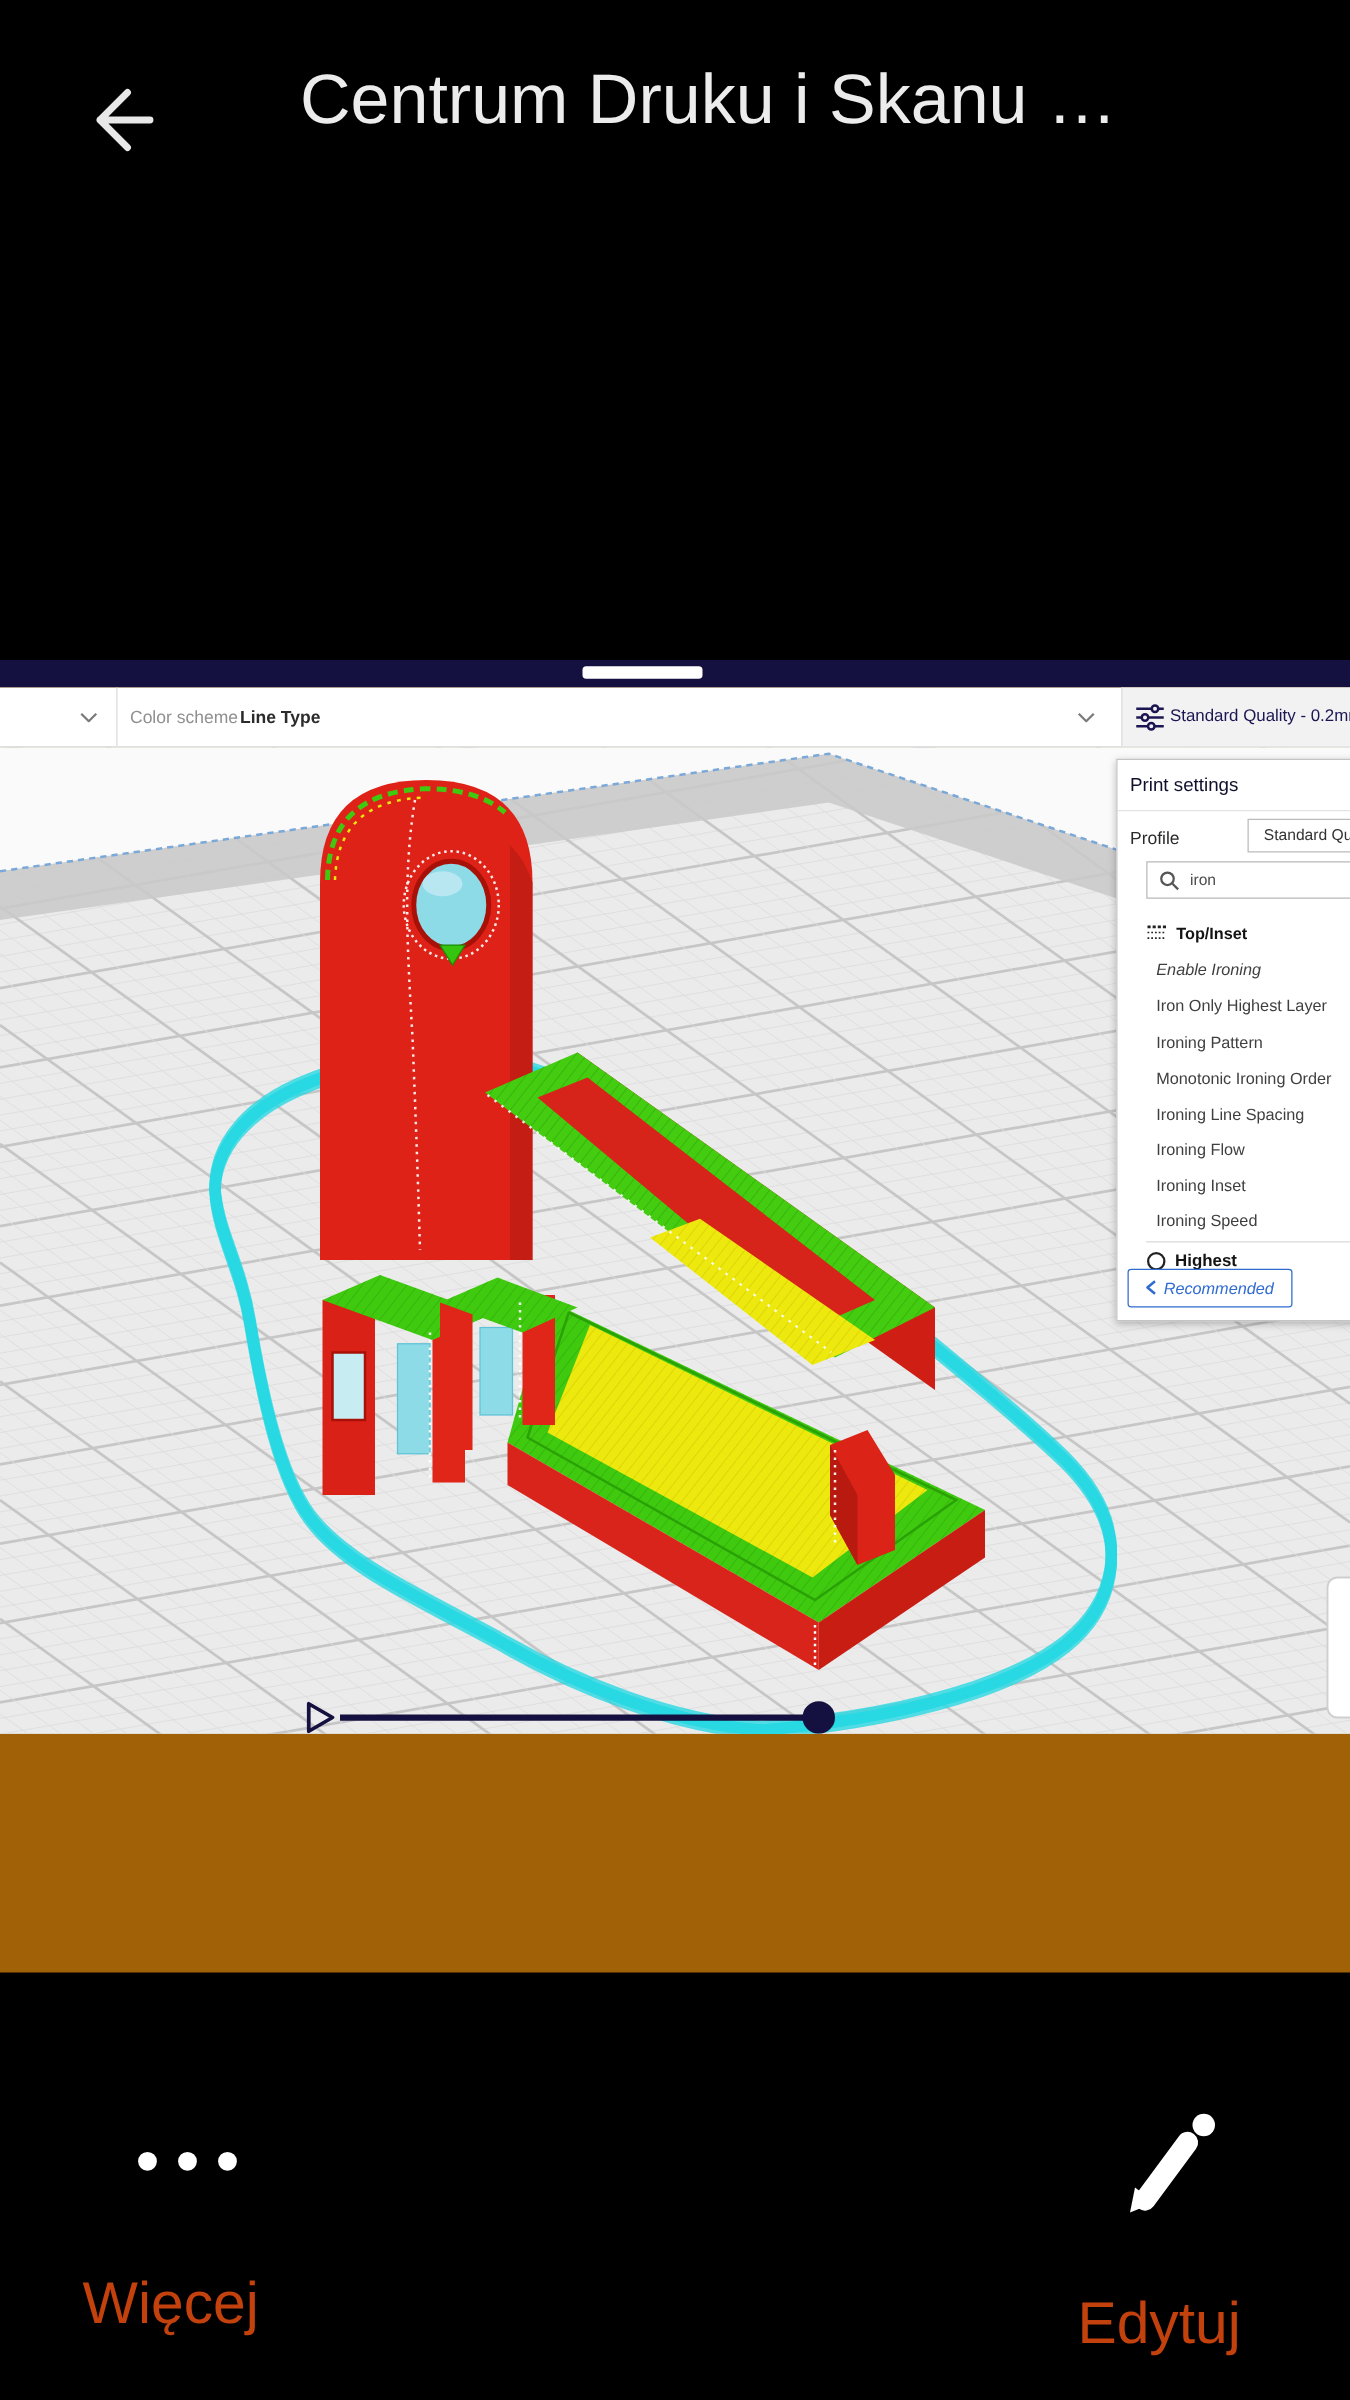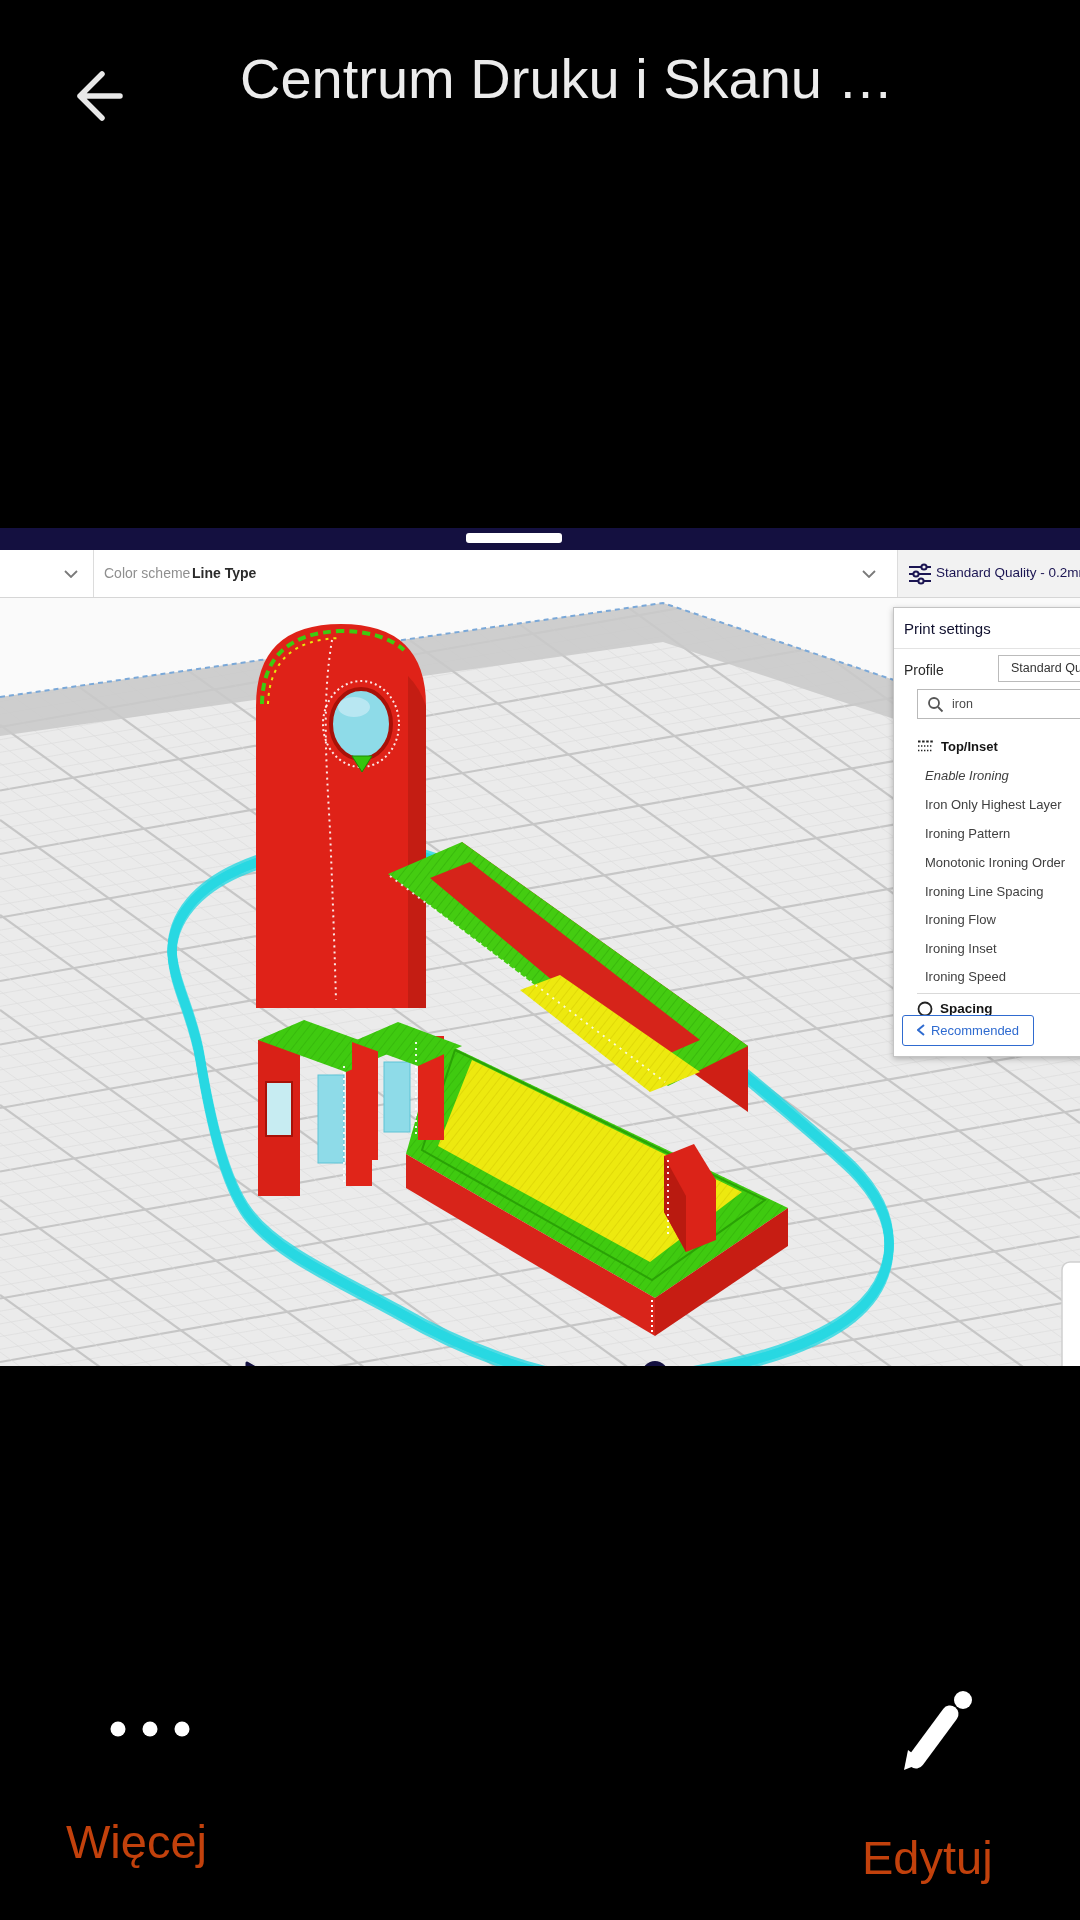--- a/index.html
+++ b/index.html
@@ -13,7 +13,7 @@
   #back-btn{left:58px;top:60px;width:72px;height:72px;cursor:pointer;}
 
   
-  #shot{left:0;top:528px;width:1080px;height:838px;background:#a16207;overflow:hidden;}
+  #shot{left:0;top:528px;width:1080px;height:1050px;background:#a16207;overflow:hidden;}
   #navy-bar{left:0;top:0;width:1080px;height:22px;background:#141040;}
   #navy-tab{left:466px;top:5px;width:96px;height:10px;background:#fff;border-radius:3px;}
   #cura-toolbar{left:0;top:22px;width:1080px;height:48px;background:#fff;

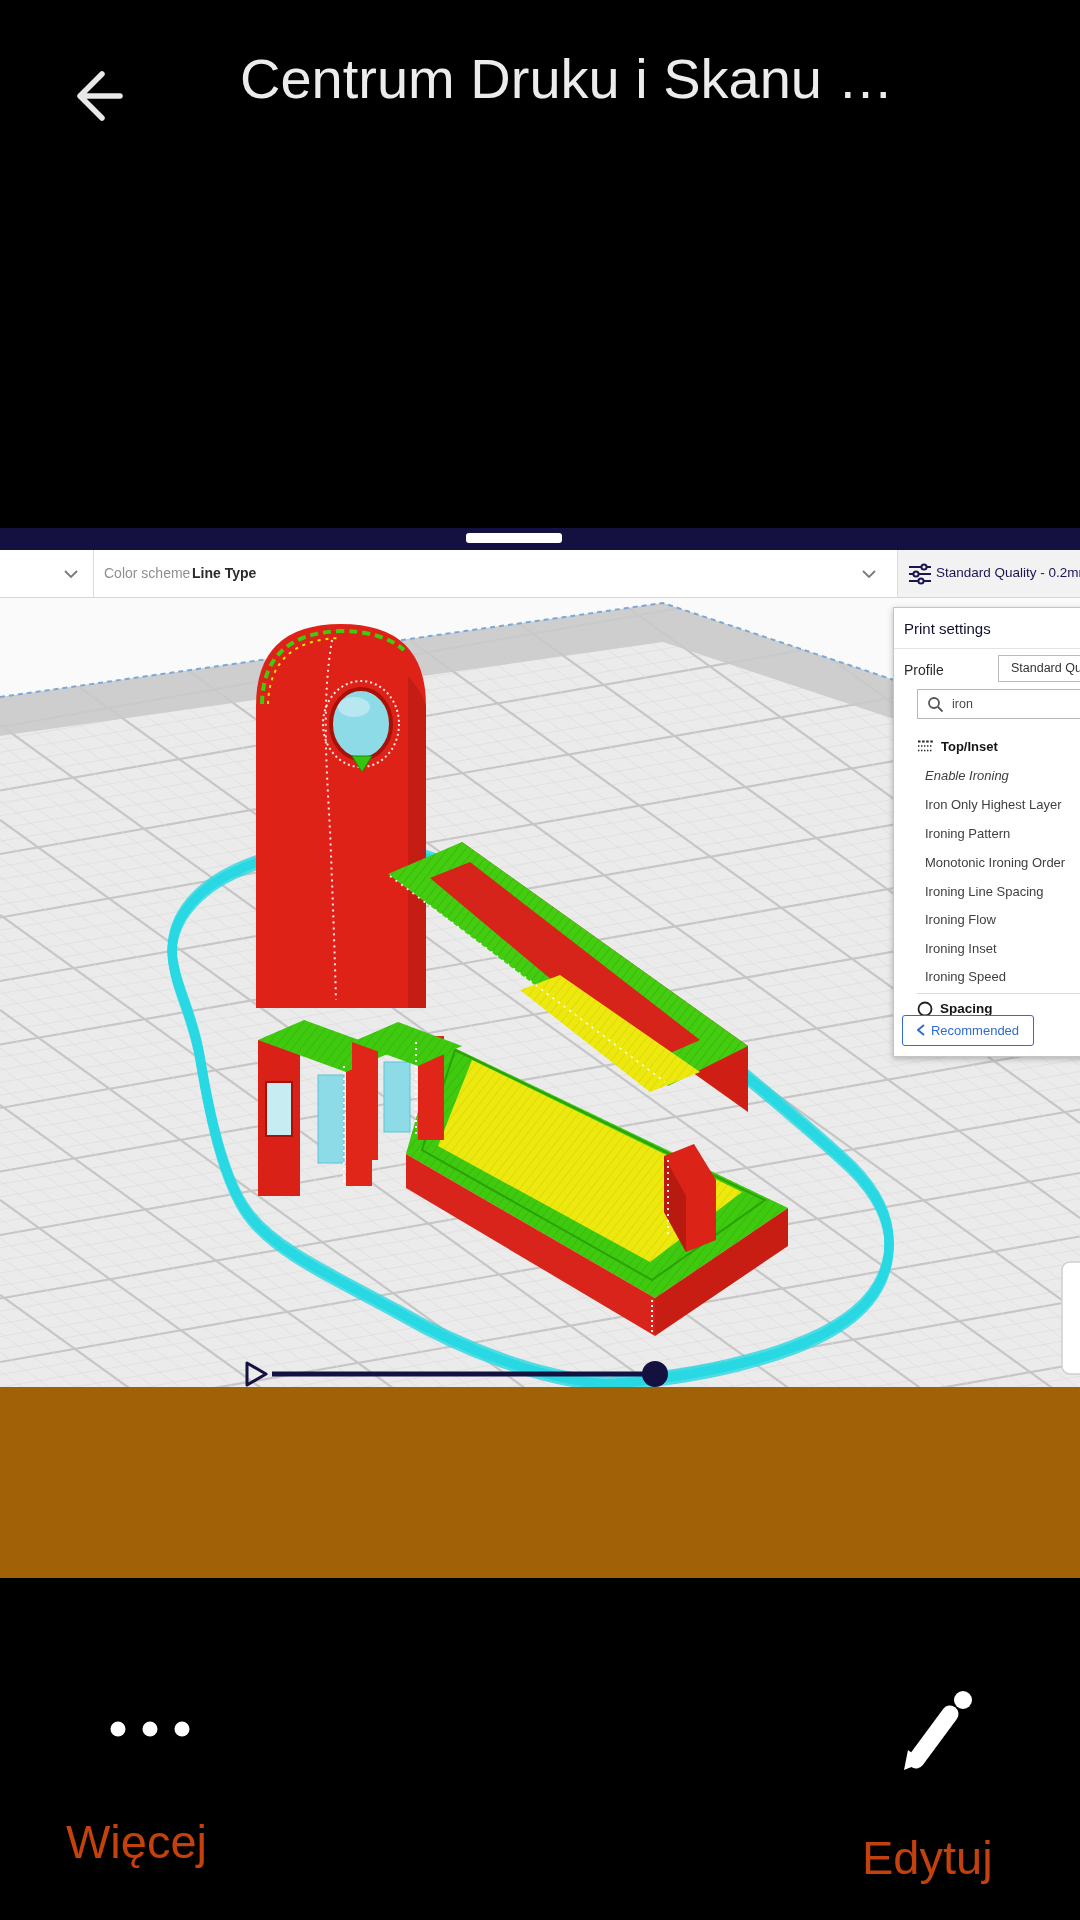--- a/index.html
+++ b/index.html
@@ -400,7 +400,7 @@
     <div class="prow" id="ps-material">
       <svg style="vertical-align:-4px;margin-right:7px" width="16" height="16" viewBox="0 0 16 16">
         <circle cx="8" cy="8" r="6.5" fill="none" stroke="#222" stroke-width="1.8"></circle>
-      </svg><span>Spacing</span>
+      </svg><span>Highest</span>
     </div>
     <div class="prow" id="recommended-btn">
       <svg width="8" height="12" viewBox="0 0 8 12">

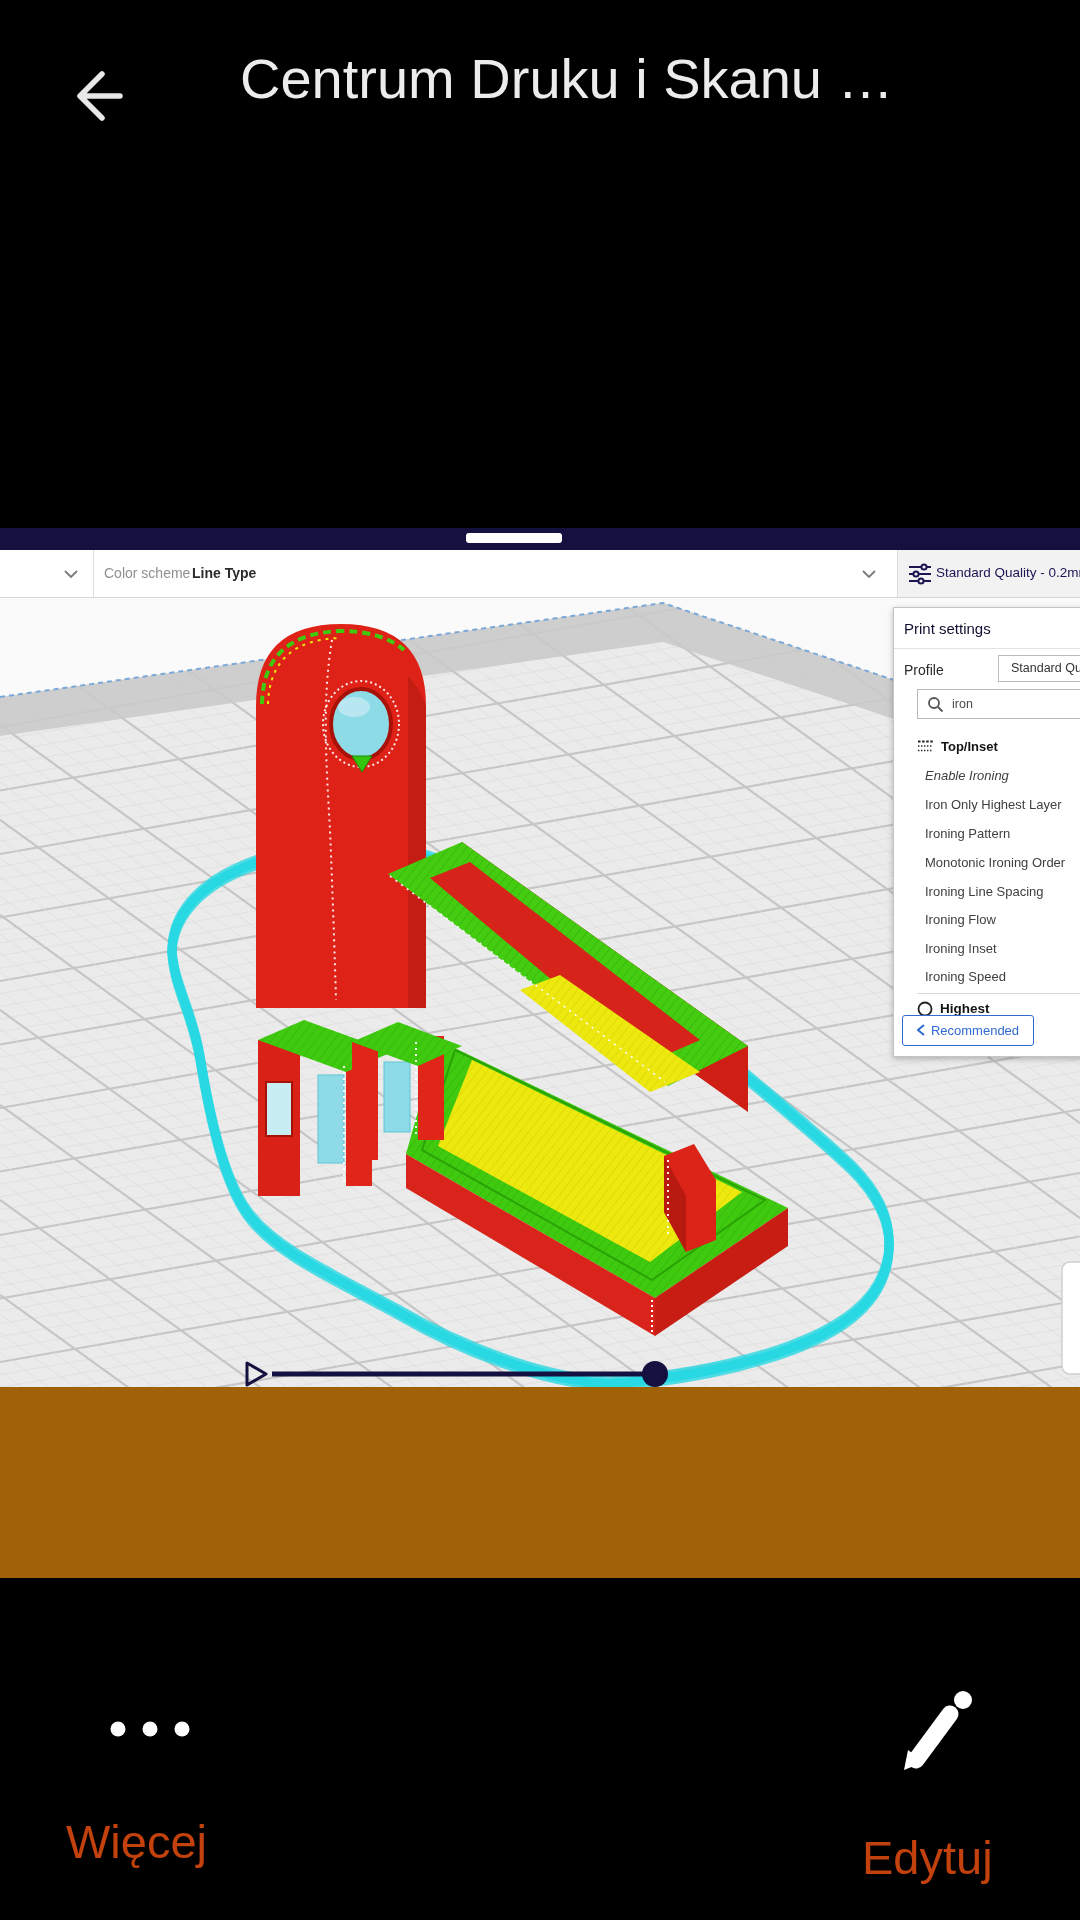--- a/index.html
+++ b/index.html
@@ -52,7 +52,7 @@
                font-weight:bold;color:#141414;}
   #recommended-btn{top:407px;left:8px;width:132px;height:31px;border:1px solid #2f6bd0;
                    border-radius:3px;background:#fff;color:#2f6bd0;font-size:13px;
-                   text-align:center;padding-top:7px;cursor:pointer;}
+                   text-align:center;padding-top:7px;cursor:pointer;font-style:italic;}
   #recommended-btn svg{vertical-align:-1px;margin-right:6px;}
 
   

